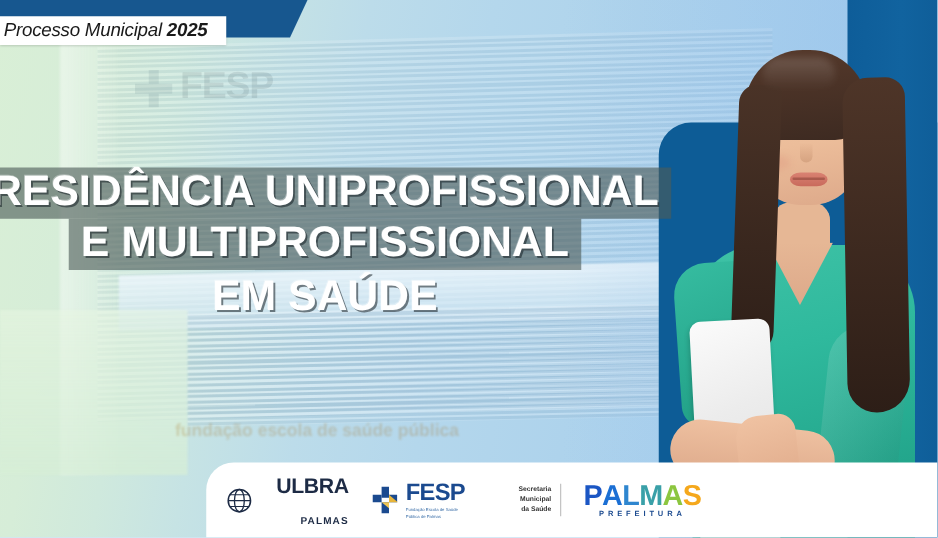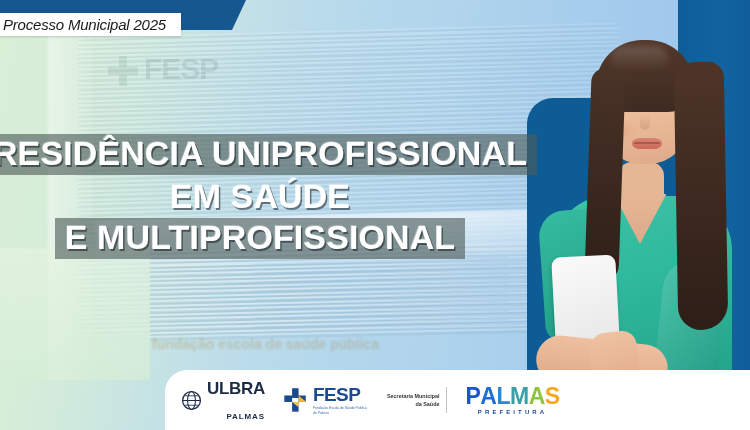--- a/index.html
+++ b/index.html
@@ -96,7 +96,7 @@
     font-size:15px; font-style:italic; color:#1a1a1a;
     padding-left:3px; white-space:nowrap; letter-spacing:-.2px;
   }
-  .ribbon-year { font-weight:400; font-style:italic; }
+  .ribbon-year { font-weight:700; font-style:italic; }
 
   
   .headline {

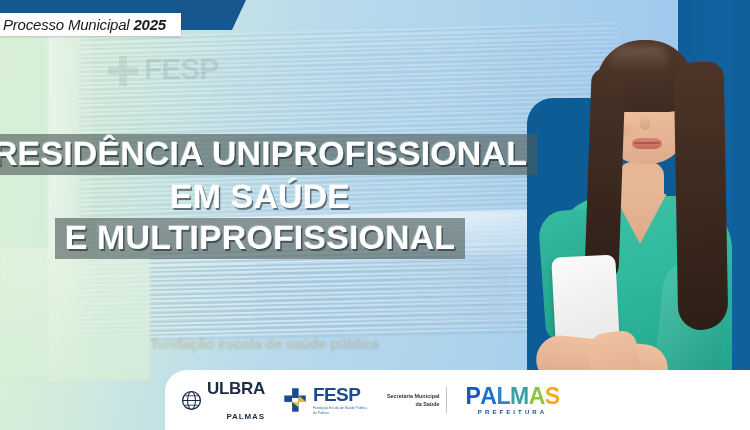--- a/index.html
+++ b/index.html
@@ -338,8 +338,8 @@
 
   <div class="headline">
     <div class="hl-line banded">RESIDÊNCIA UNIPROFISSIONAL</div>
+    <div class="hl-line banded">E MULTIPROFISSIONAL</div>
     <div class="hl-line plain">EM SAÚDE</div>
-    <div class="hl-line banded">E MULTIPROFISSIONAL</div>
   </div>
 
   <div class="footer">

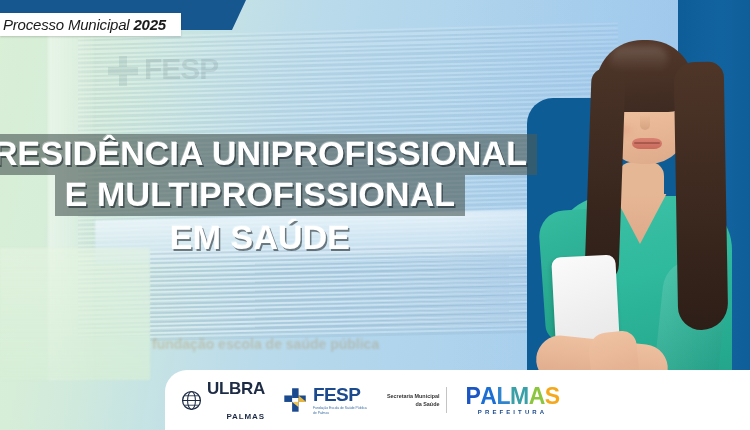--- a/index.html
+++ b/index.html
@@ -72,7 +72,7 @@
     font-size:30px; font-weight:700; color:#5b6f74; letter-spacing:-1px;
   }
   .bg-ghosttext {
-    position:absolute; left:152px; top:336px; width:420px; height:18px;
+    position:absolute; left:140px; top:336px; width:420px; height:18px;
     opacity:.22; color:#a16207; font-size:14px; font-weight:700;
     white-space:nowrap; overflow:hidden; filter:blur(.8px);
   }

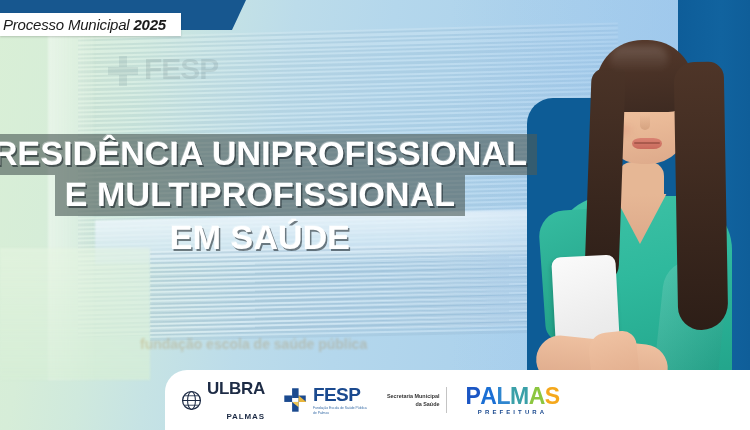--- a/index.html
+++ b/index.html
@@ -247,7 +247,7 @@
   }
 
   
-  .logo-ulbra { display:flex; align-items:center; gap:5px;justify-content:space-between; }
+  .logo-ulbra { display:flex; align-items:center; gap:19px;justify-content:space-between; }
   .ulbra-mark { width:21px; height:21px; }
   .ulbra-text { display:flex; flex-direction:column; line-height:1; }
   .ulbra-name { font-size:17px; font-weight:700; color:#1d2b45; letter-spacing:-.3px; }

